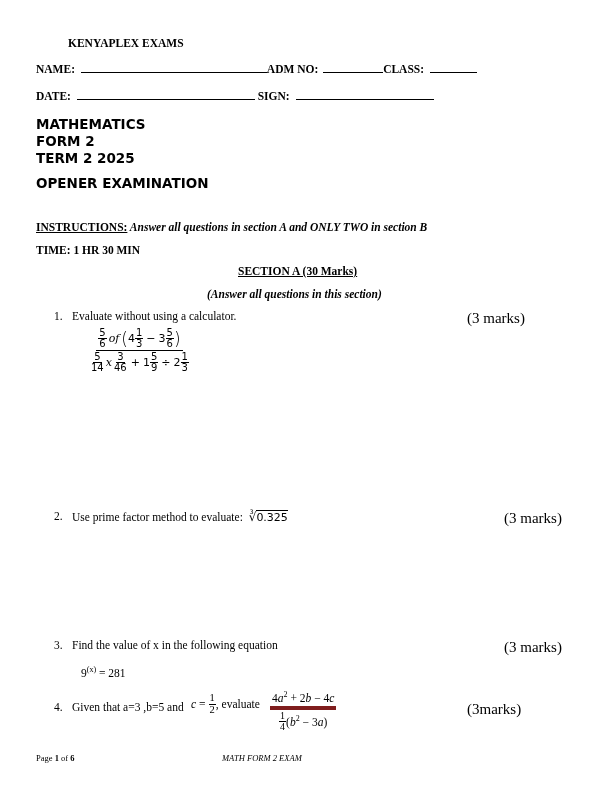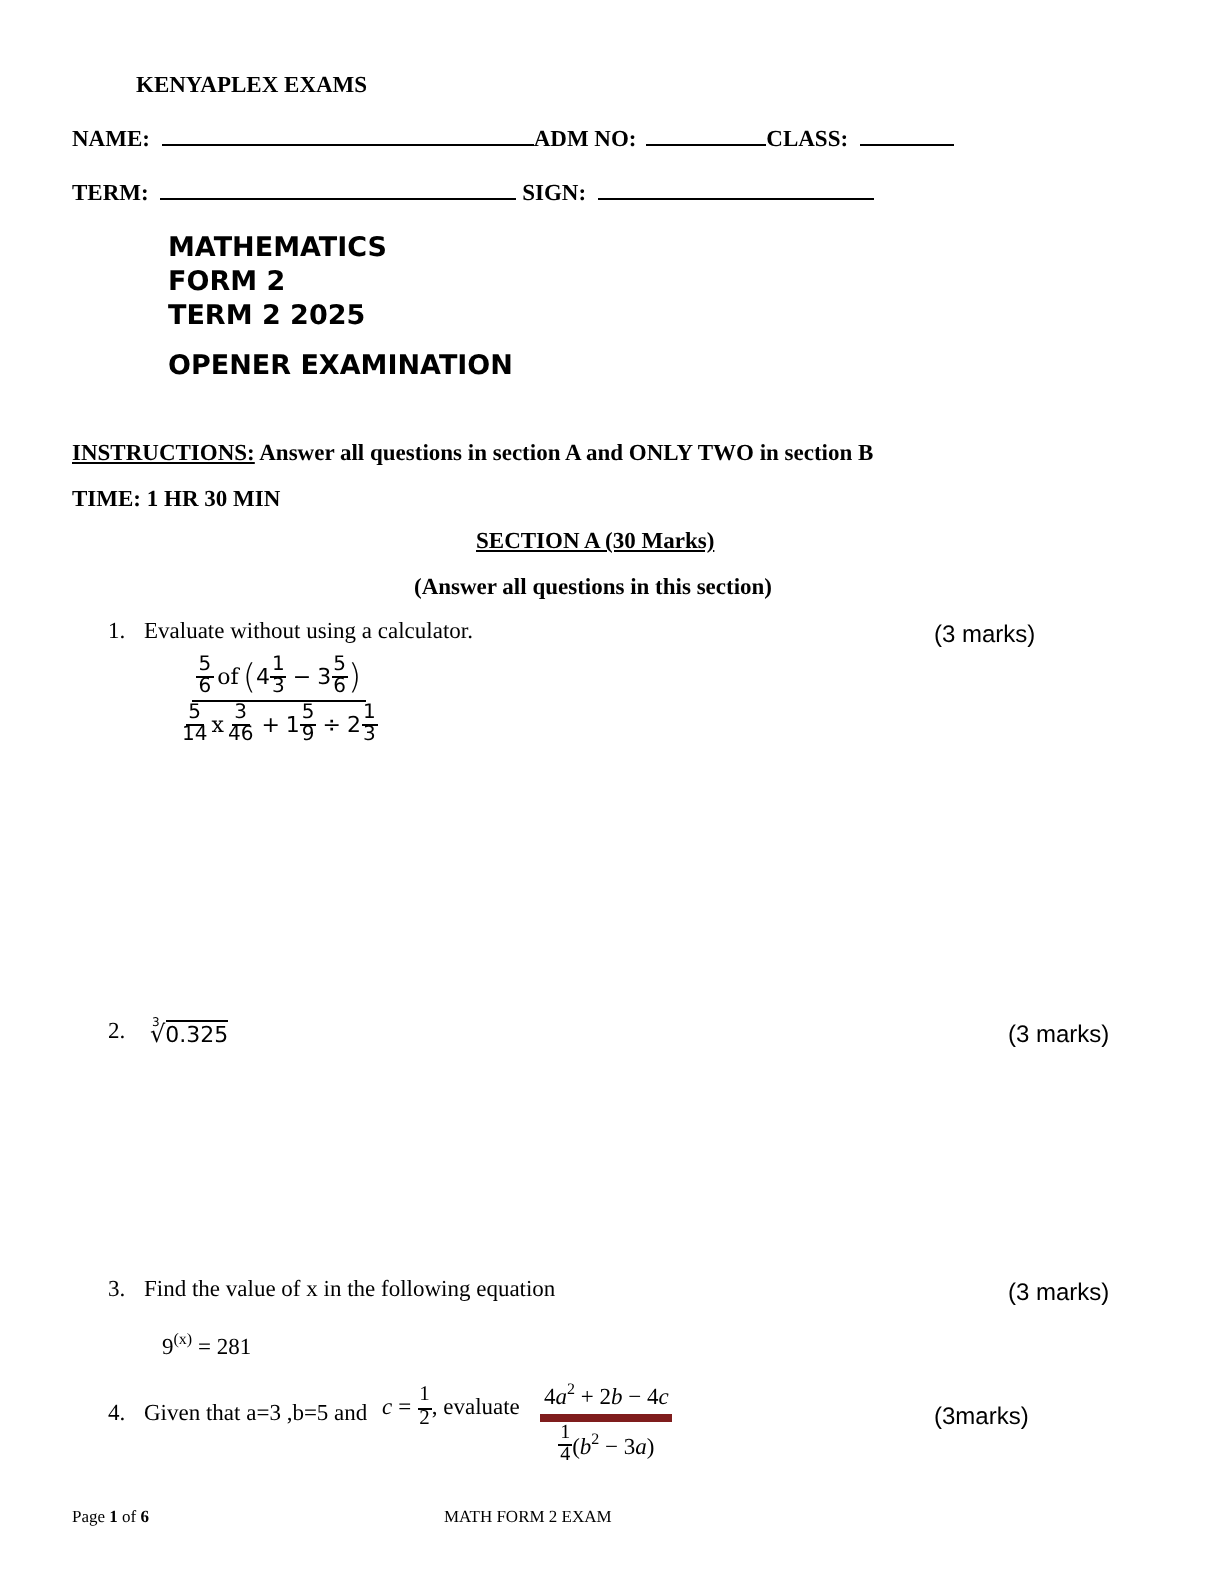--- a/index.html
+++ b/index.html
@@ -33,7 +33,7 @@
 </div>
 
 <div class="abs hdr" style="left:36px; top:90px; white-space:nowrap;">
-  <span>TERM:</span>
+  <span>DATE:</span>
   <span class="line" style="width:178px; margin-left:3px;"></span>
   <span>SIGN:</span>
   <span class="line" style="width:138px; margin-left:3px;"></span>

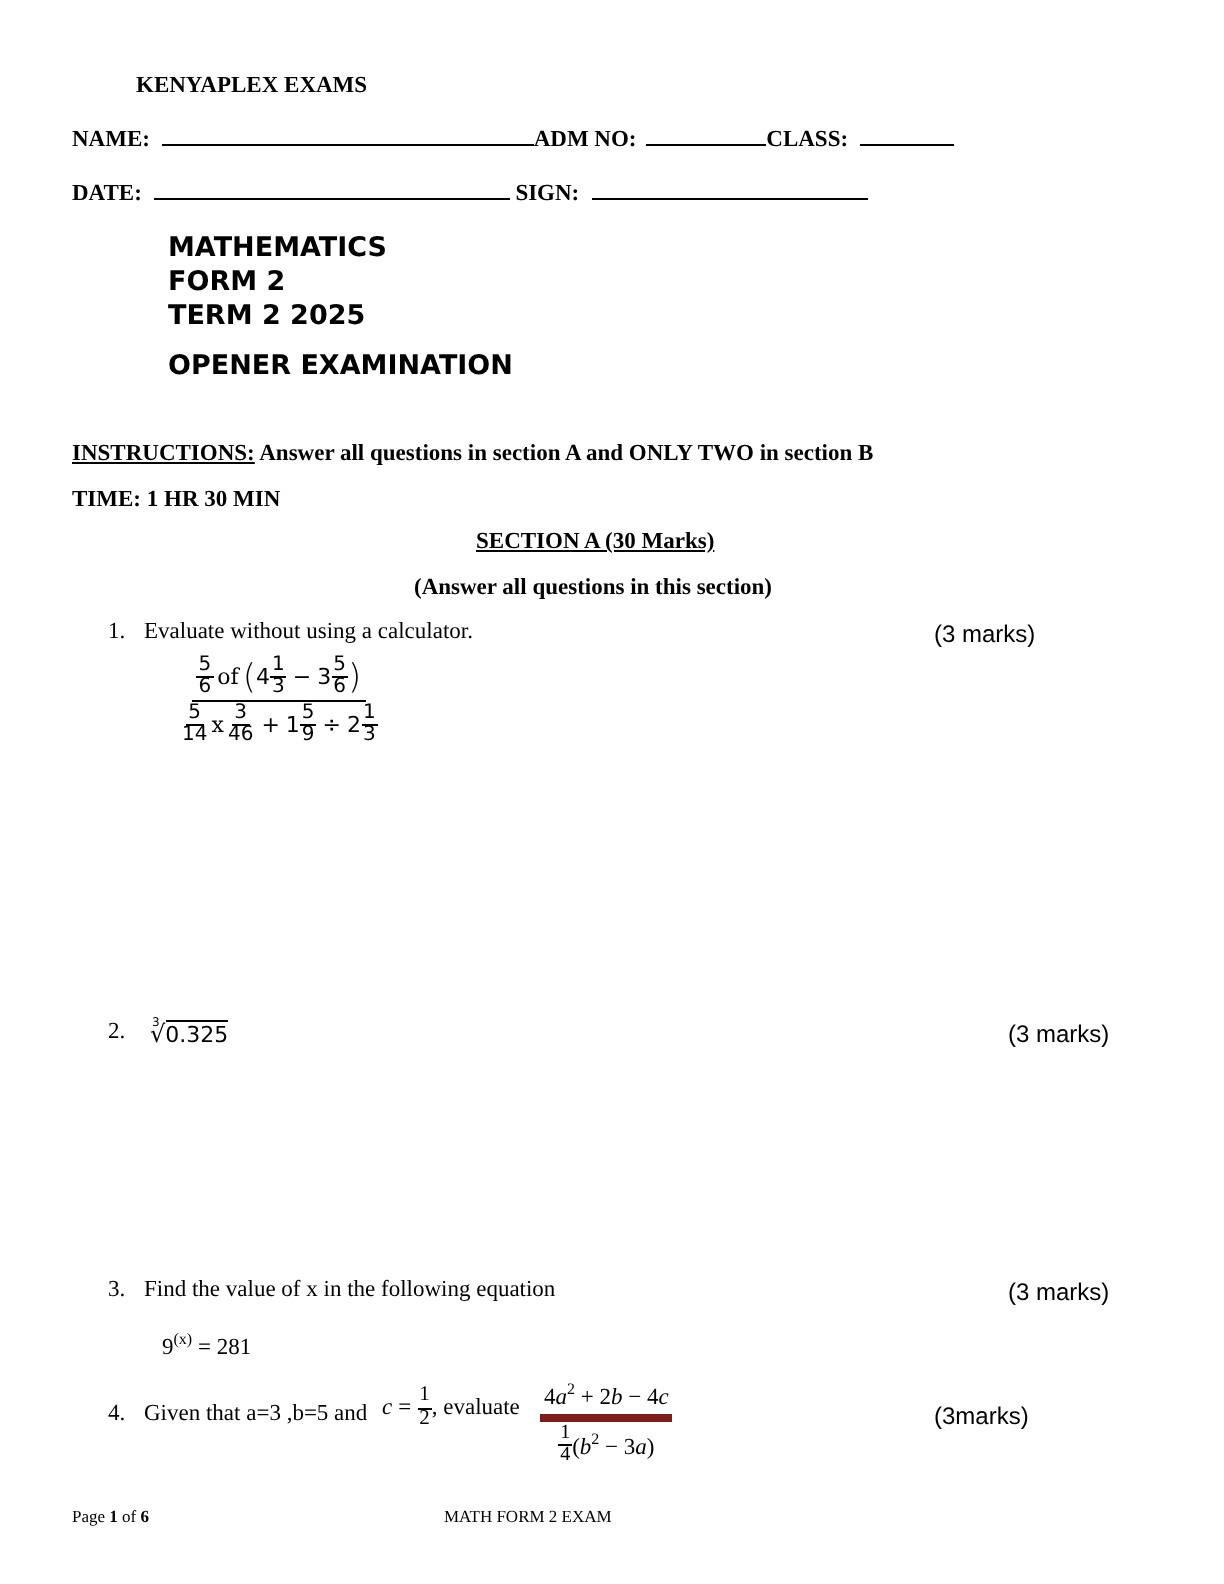--- a/index.html
+++ b/index.html
@@ -7,7 +7,7 @@
     .abs { position: absolute; }
     .hdr { font-family: "Liberation Serif", serif; font-weight: bold; font-size: 11.5px; }
     .line { display: inline-block; border-bottom: 1px solid #000; height: 9px; vertical-align: baseline; }
-    .title { font-family: "DejaVu Sans", sans-serif; font-weight: bold; font-size: 13.5px; line-height: 17px; margin-left: 48px; }
+    .title { font-family: "DejaVu Sans", sans-serif; font-weight: bold; font-size: 13.5px; line-height: 17px; }
     .serif { font-family: "Liberation Serif", serif; font-size: 11.5px; }
     .bold { font-weight: bold; text-align: right; }
     .ital { }

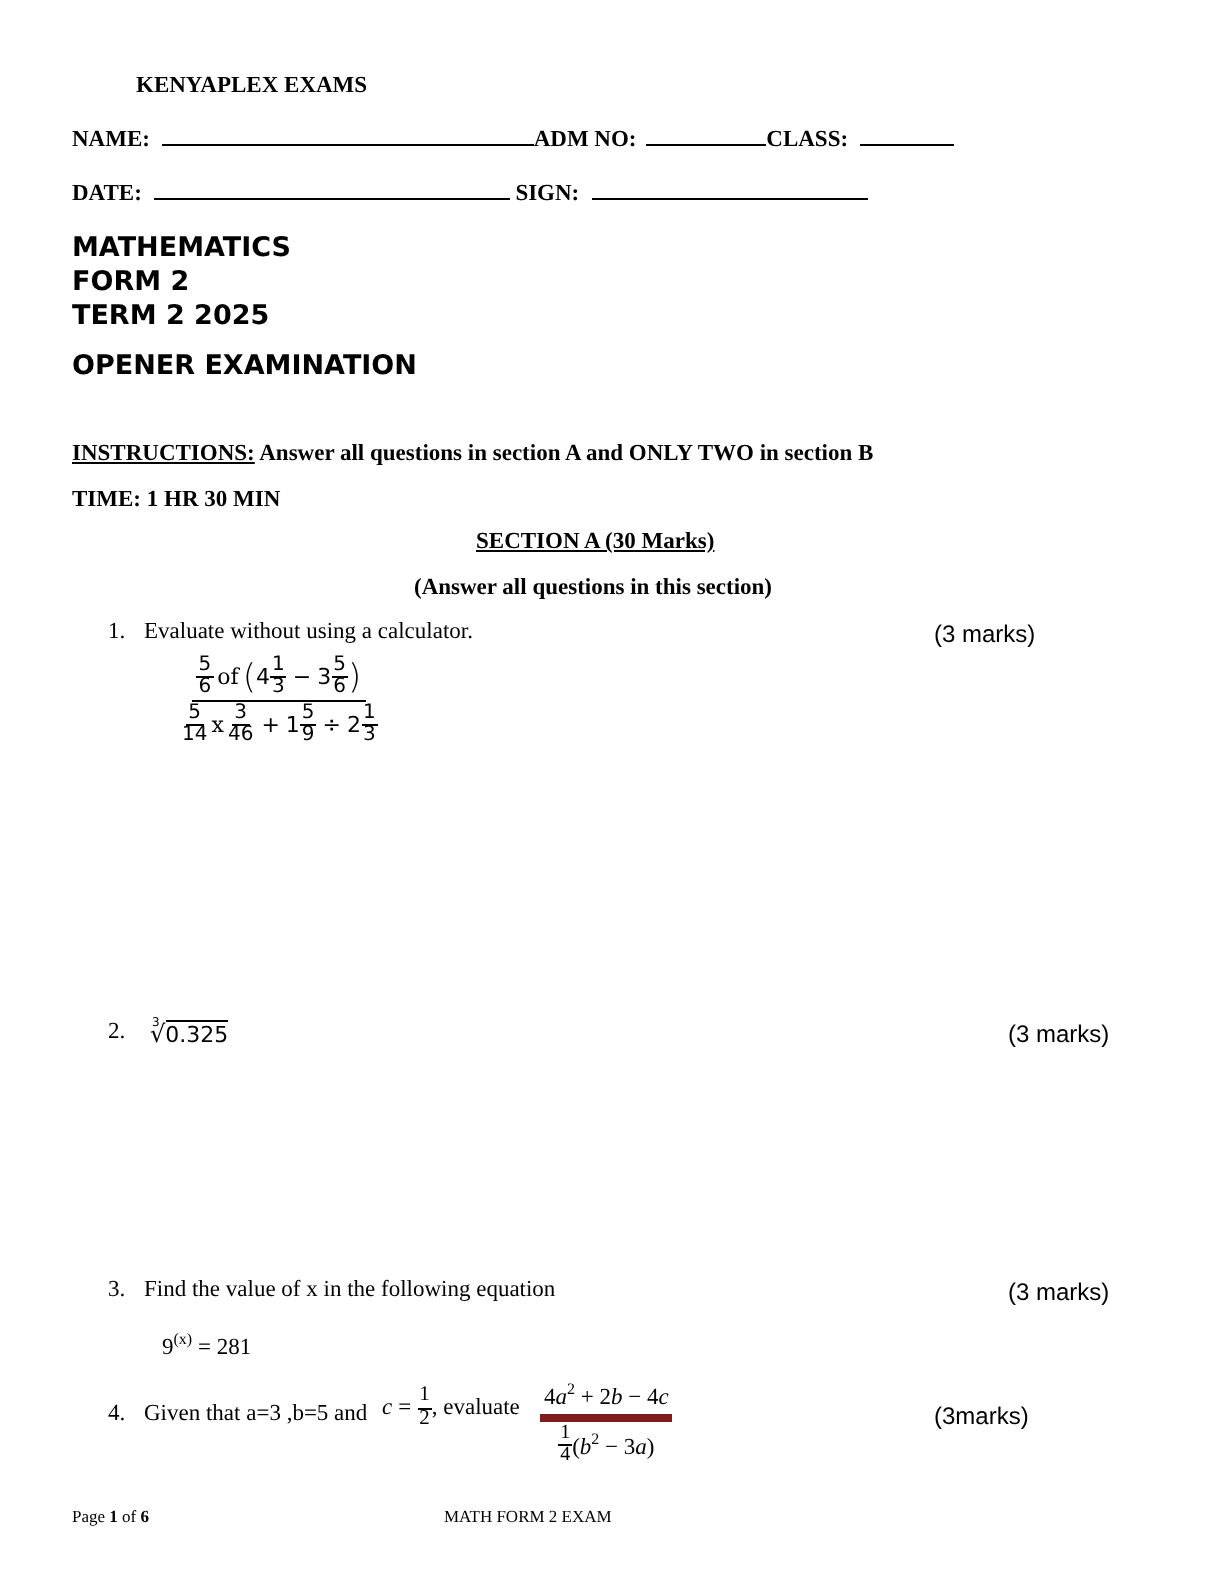--- a/index.html
+++ b/index.html
@@ -10,7 +10,7 @@
     .title { font-family: "DejaVu Sans", sans-serif; font-weight: bold; font-size: 13.5px; line-height: 17px; }
     .serif { font-family: "Liberation Serif", serif; font-size: 11.5px; }
     .bold { font-weight: bold; text-align: right; }
-    .ital { }
+    .ital { font-style: italic; }
     .ul { text-decoration: underline; }
     .marks { font-family: Liberation Sans, sans-serif; font-size: 12px; }
     .frac { display: inline-flex; flex-direction: column; align-items: center; vertical-align: middle; line-height: 1; }

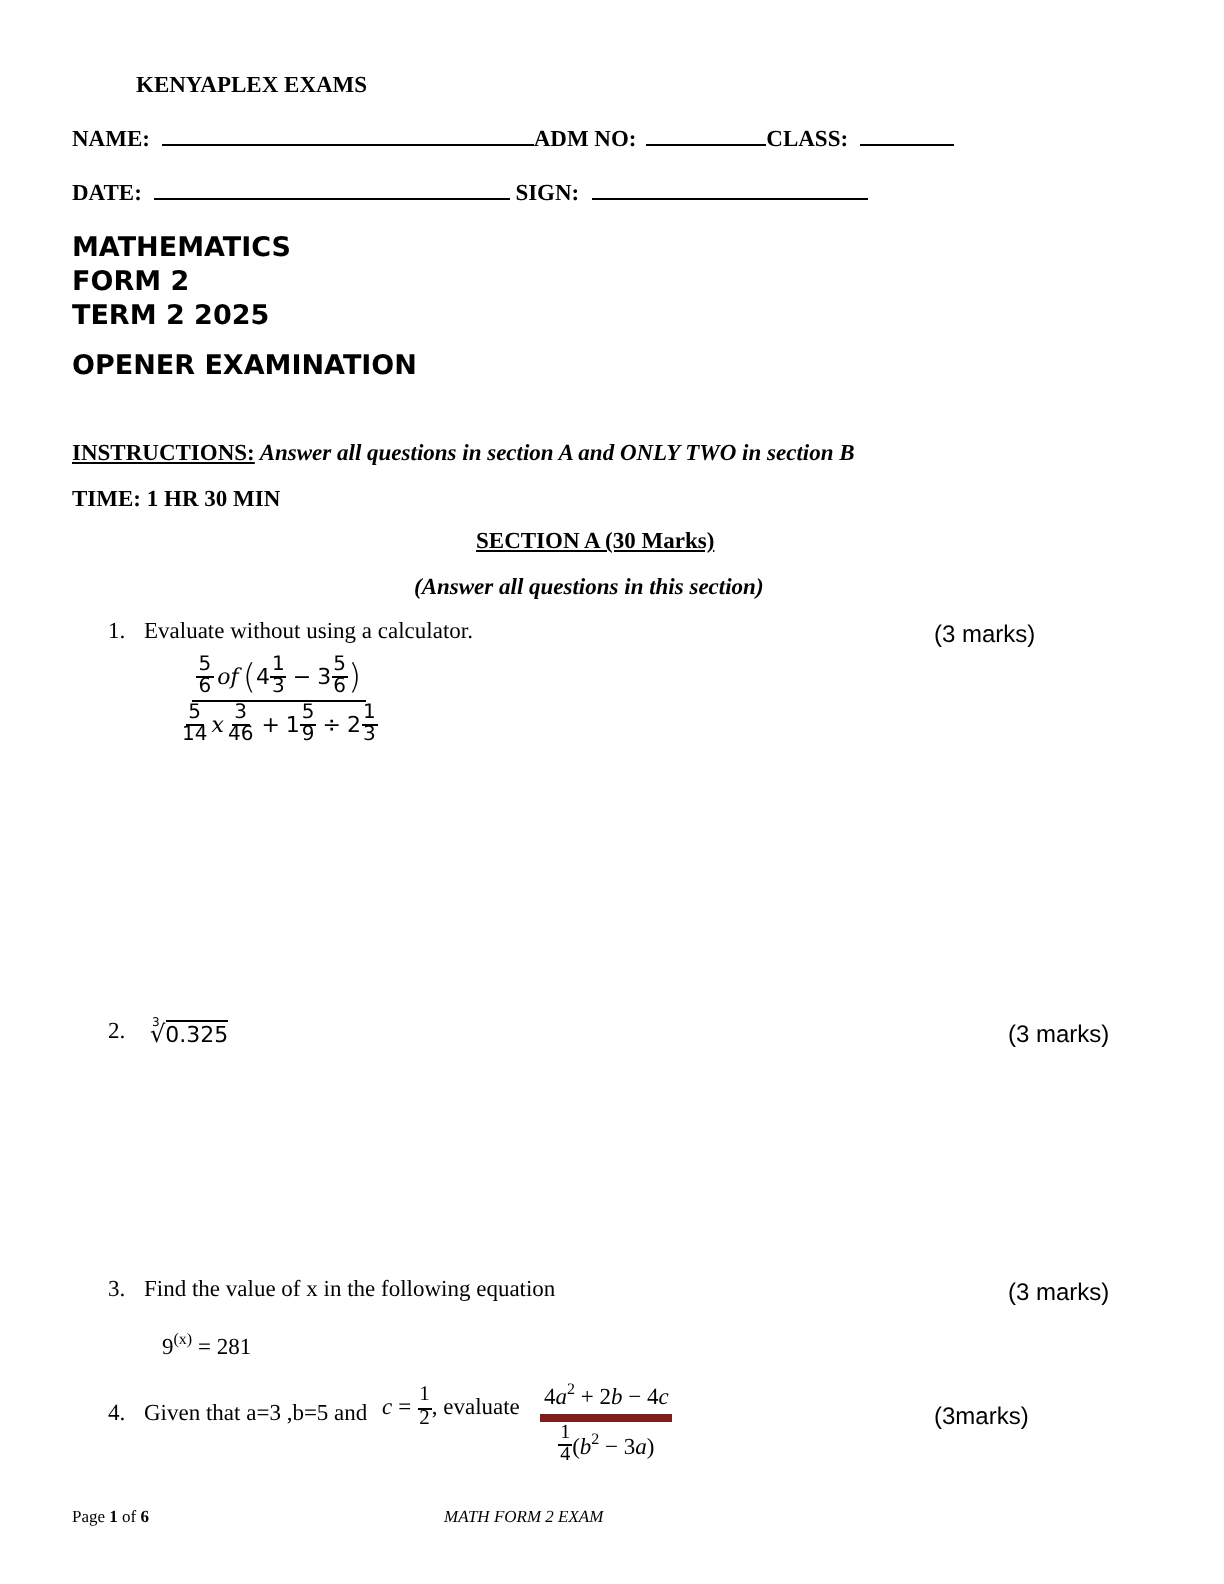--- a/index.html
+++ b/index.html
@@ -12,7 +12,7 @@
     .bold { font-weight: bold; text-align: right; }
     .ital { font-style: italic; }
     .ul { text-decoration: underline; }
-    .marks { font-family: Liberation Sans, sans-serif; font-size: 12px; }
+    .marks { font-family: Liberation Serif, serif; font-size: 15px; }
     .frac { display: inline-flex; flex-direction: column; align-items: center; vertical-align: middle; line-height: 1; }
     .frac .num { border-bottom: 1px solid #000; padding: 0 1px; }
     .frac .den { padding: 0 1px; }

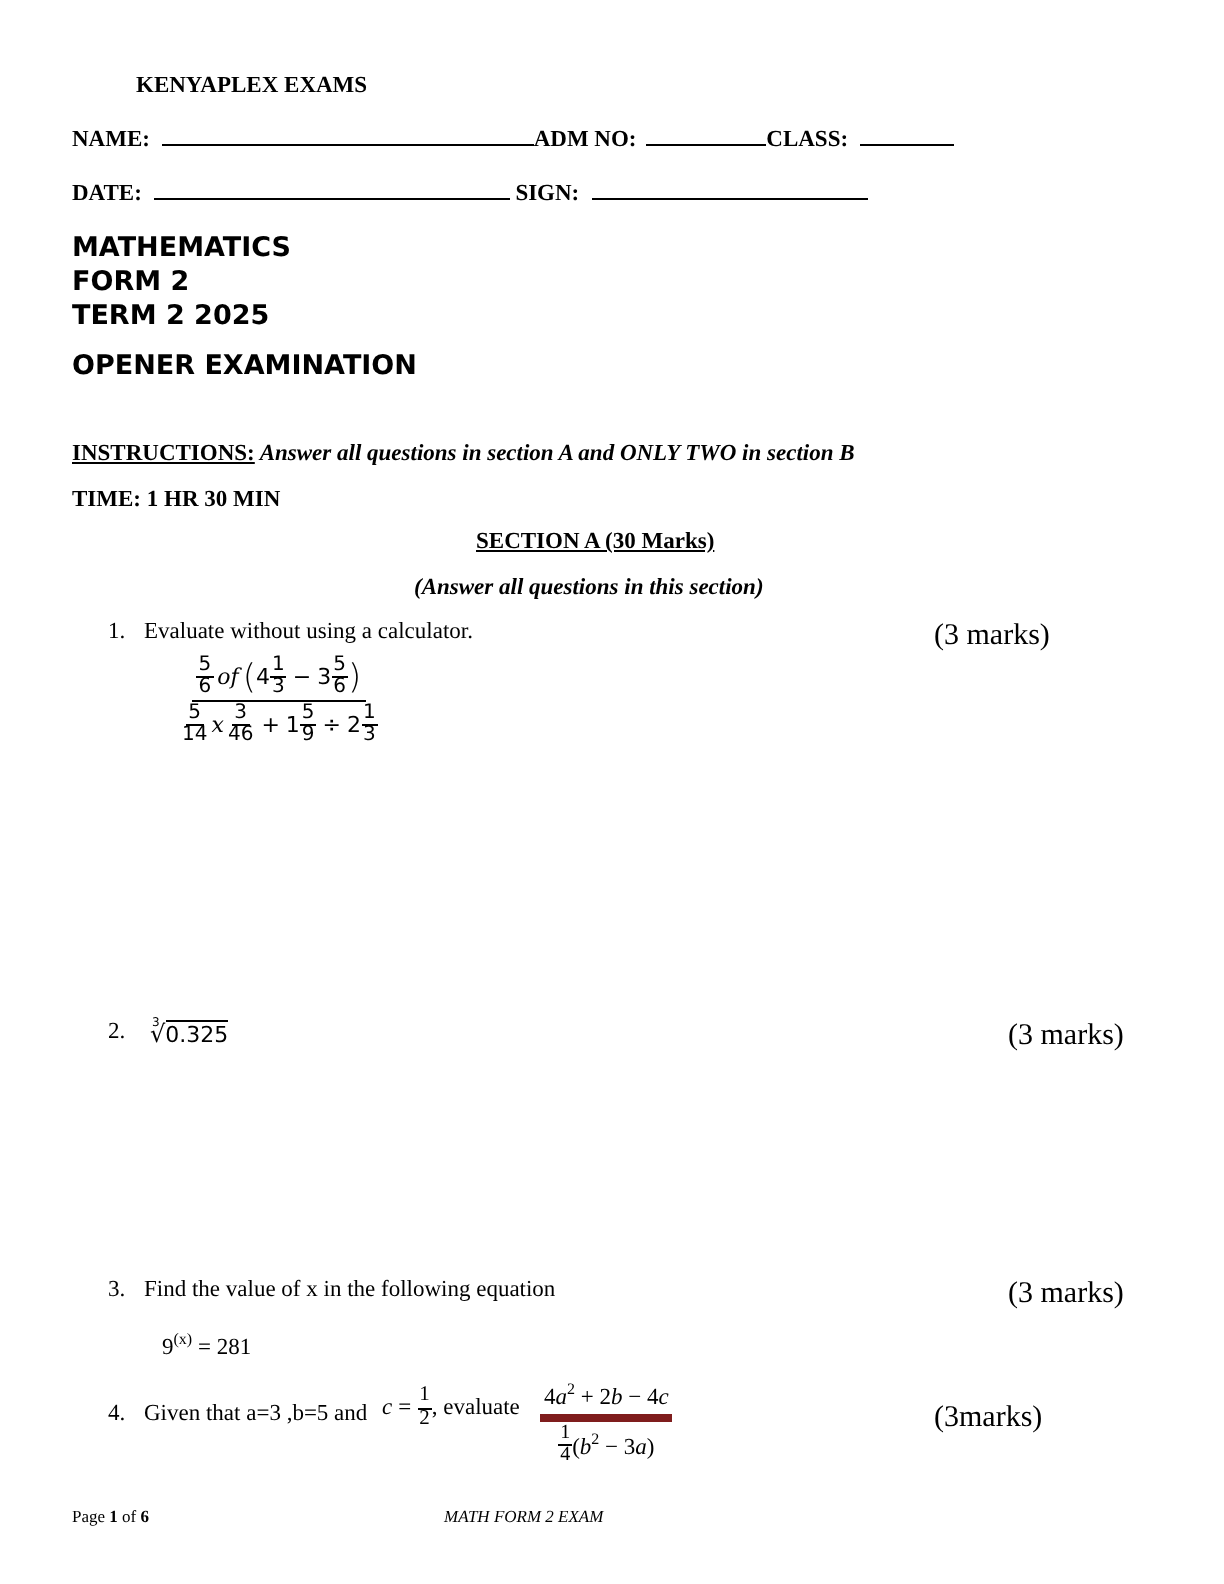--- a/index.html
+++ b/index.html
@@ -108,6 +108,7 @@
 
 <div class="abs serif" style="left:54px; top:510px;">2.</div>
 <div class="abs serif" style="left:72px; top:510px; white-space:nowrap;">
+  <span>Use prime factor method to evaluate:</span>
   <span style="position:relative; font-family:'DejaVu Sans', sans-serif; font-size:11px; margin-left:3px;">
     <span style="position:absolute; left:1px; top:-3px; font-size:6px;">3</span>
     <span style="font-size:12px;">√</span><span style="border-top:1px solid #000;">0.325</span>

